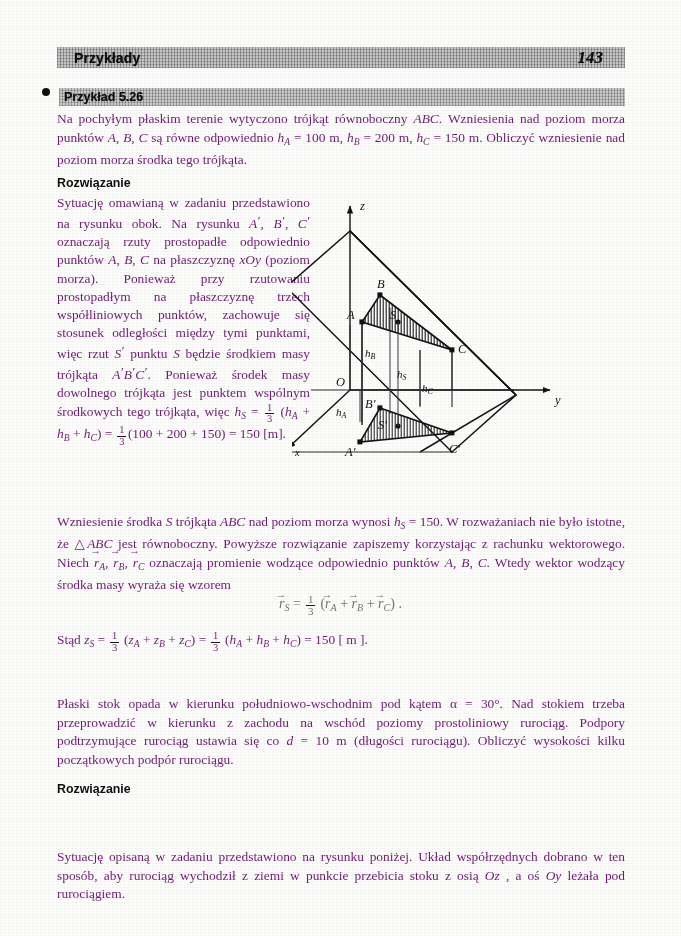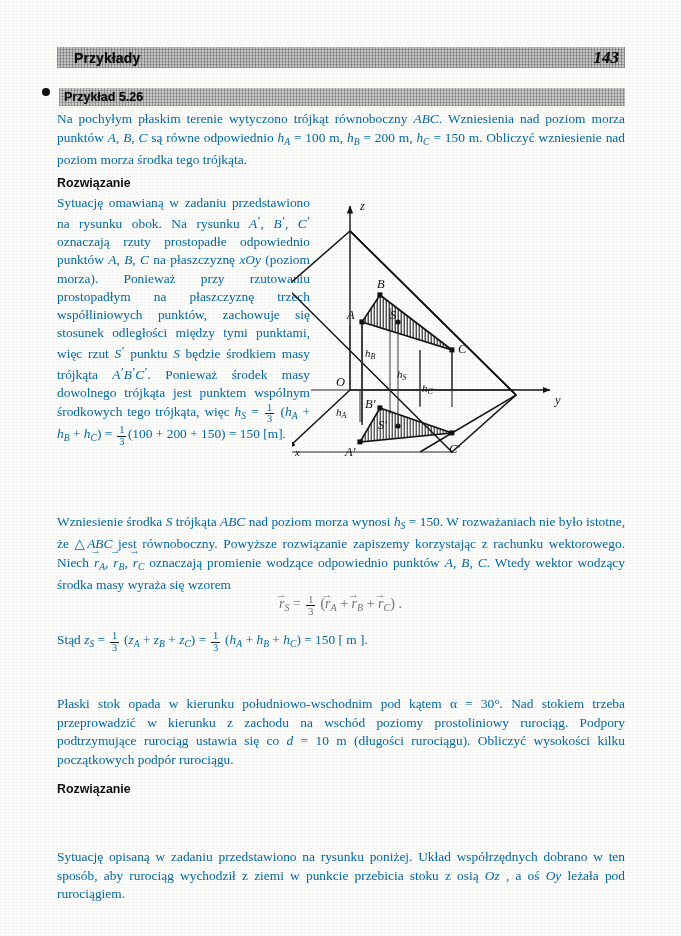--- a/index.html
+++ b/index.html
@@ -66,7 +66,7 @@
     font-weight: bold;
     font-style: italic;
     font-size: 17px;
-    padding-right: 6px;
+    padding-right: 22px;
     color: #0d0d0d;
     text-shadow: 0 0 1px rgba(0,0,0,.45);
   }

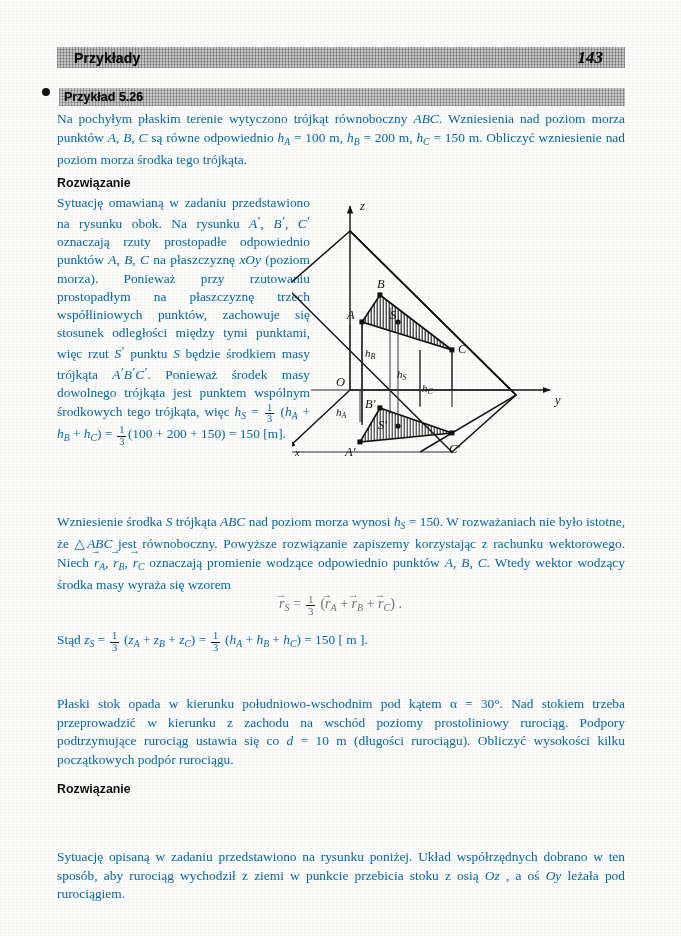--- a/index.html
+++ b/index.html
@@ -111,7 +111,7 @@
     line-height: 18.6px;
     text-align: justify;
     text-justify: inter-word;
-    color: #0369a1;
+    color: #701a75;
   }
   .para.narrow {
     text-align: justify;

